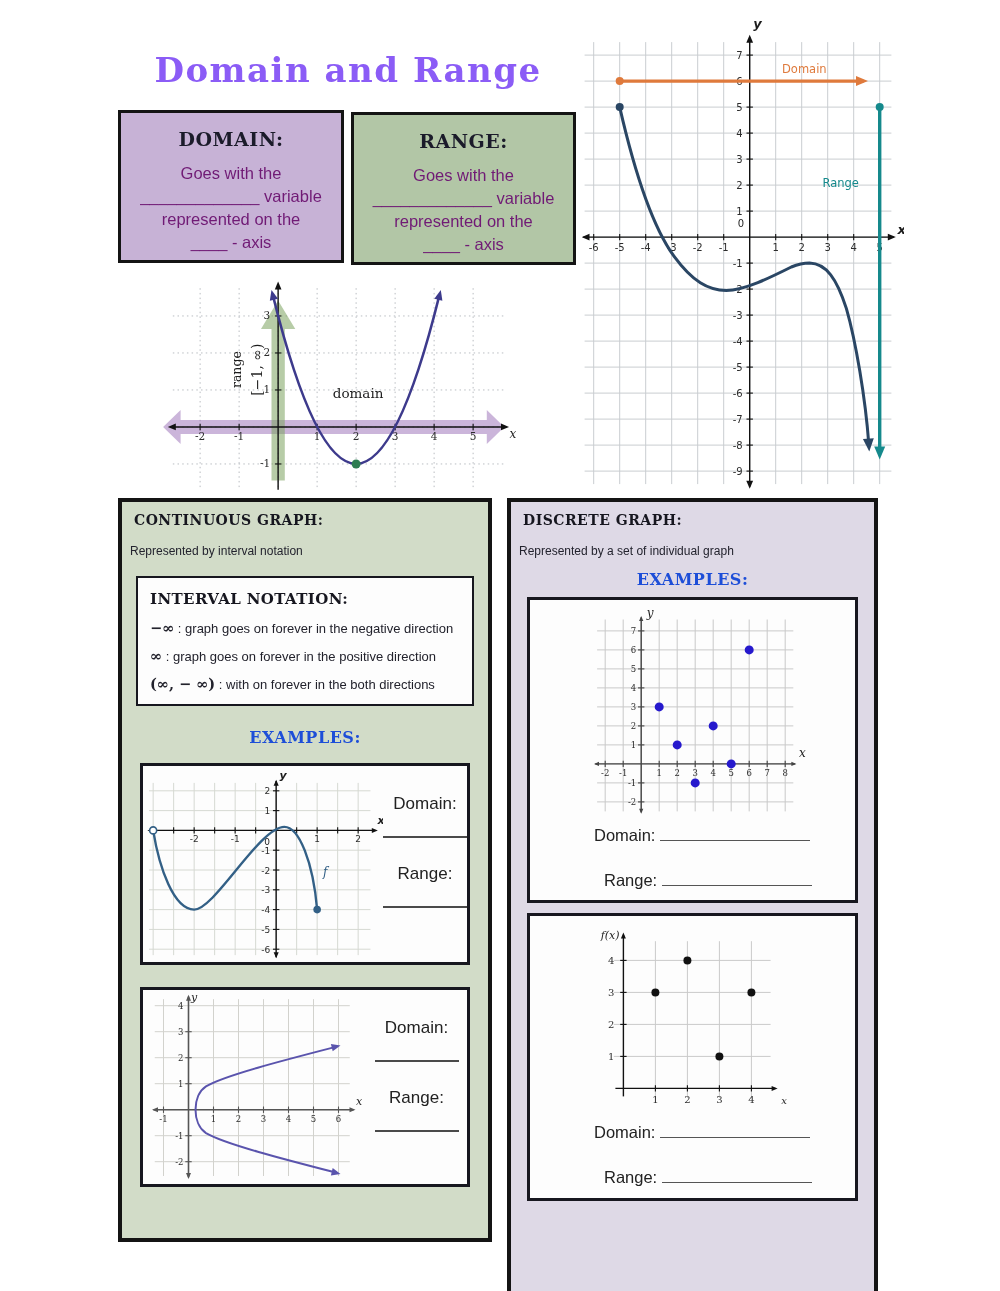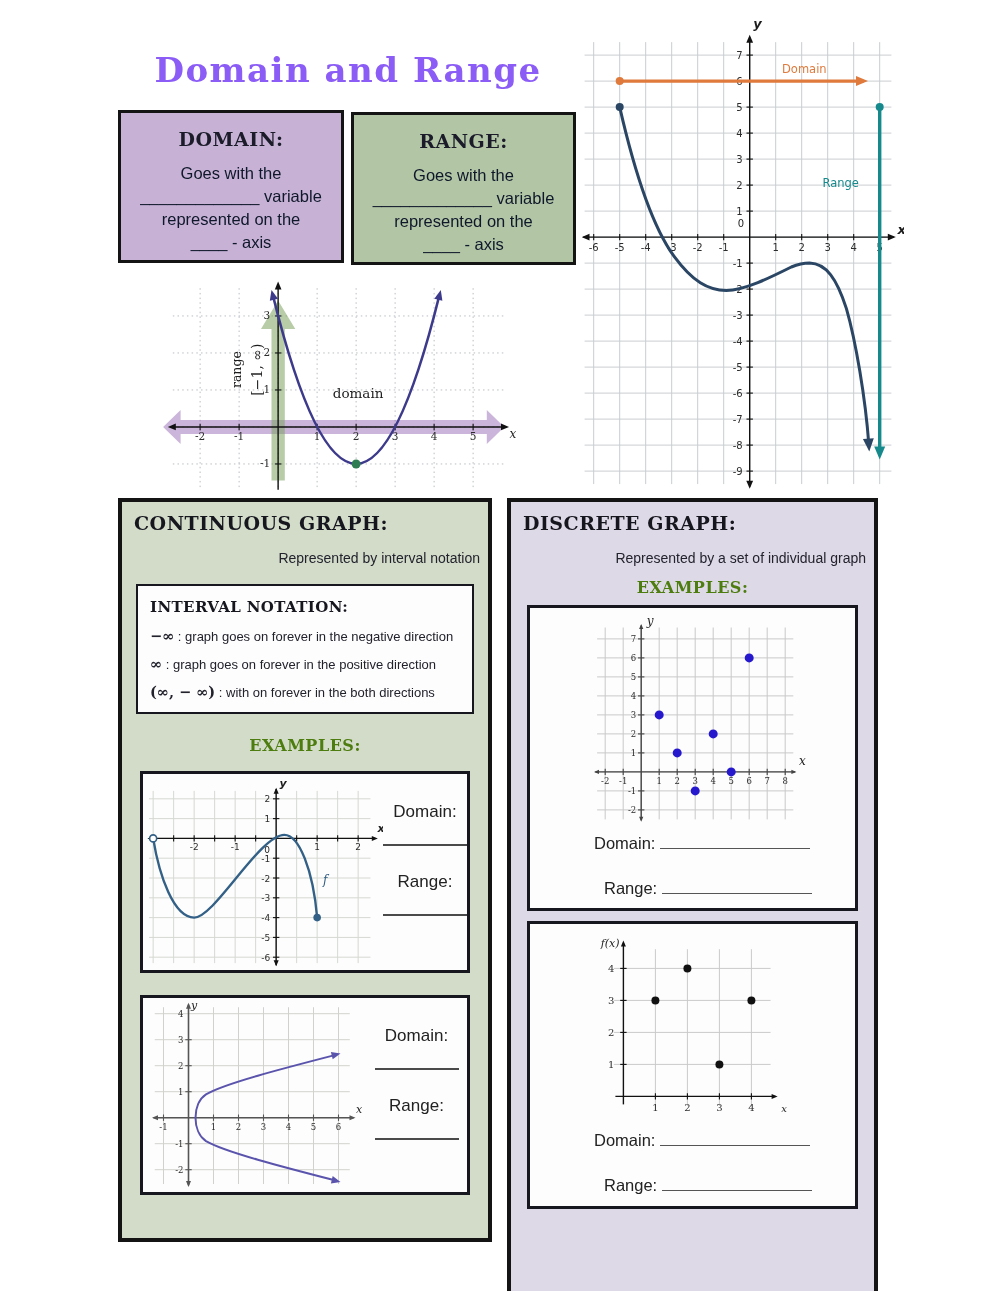--- a/index.html
+++ b/index.html
@@ -11,7 +11,7 @@
   #domain-box{left:118px;top:110px;width:226px;height:153px;background:#c7b2d6}
   #range-box{left:351px;top:112px;width:225px;height:153px;background:#b2c6a6}
   .defbox h2{margin:3px 0 12px;font-family:"DejaVu Serif",serif;font-size:19px;letter-spacing:.5px;color:#1b1b2a}
-  .defbox .line{font-size:16.5px;line-height:1.4;color:#0f172a}
+  .defbox .line{font-size:16.5px;line-height:1.4;color:#701a75}
 
   .bigbox{position:absolute;border:4px solid #141414;box-sizing:border-box}
   #continuous-box{left:118px;top:498px;width:374px;height:744px;background:#d2dcc8}

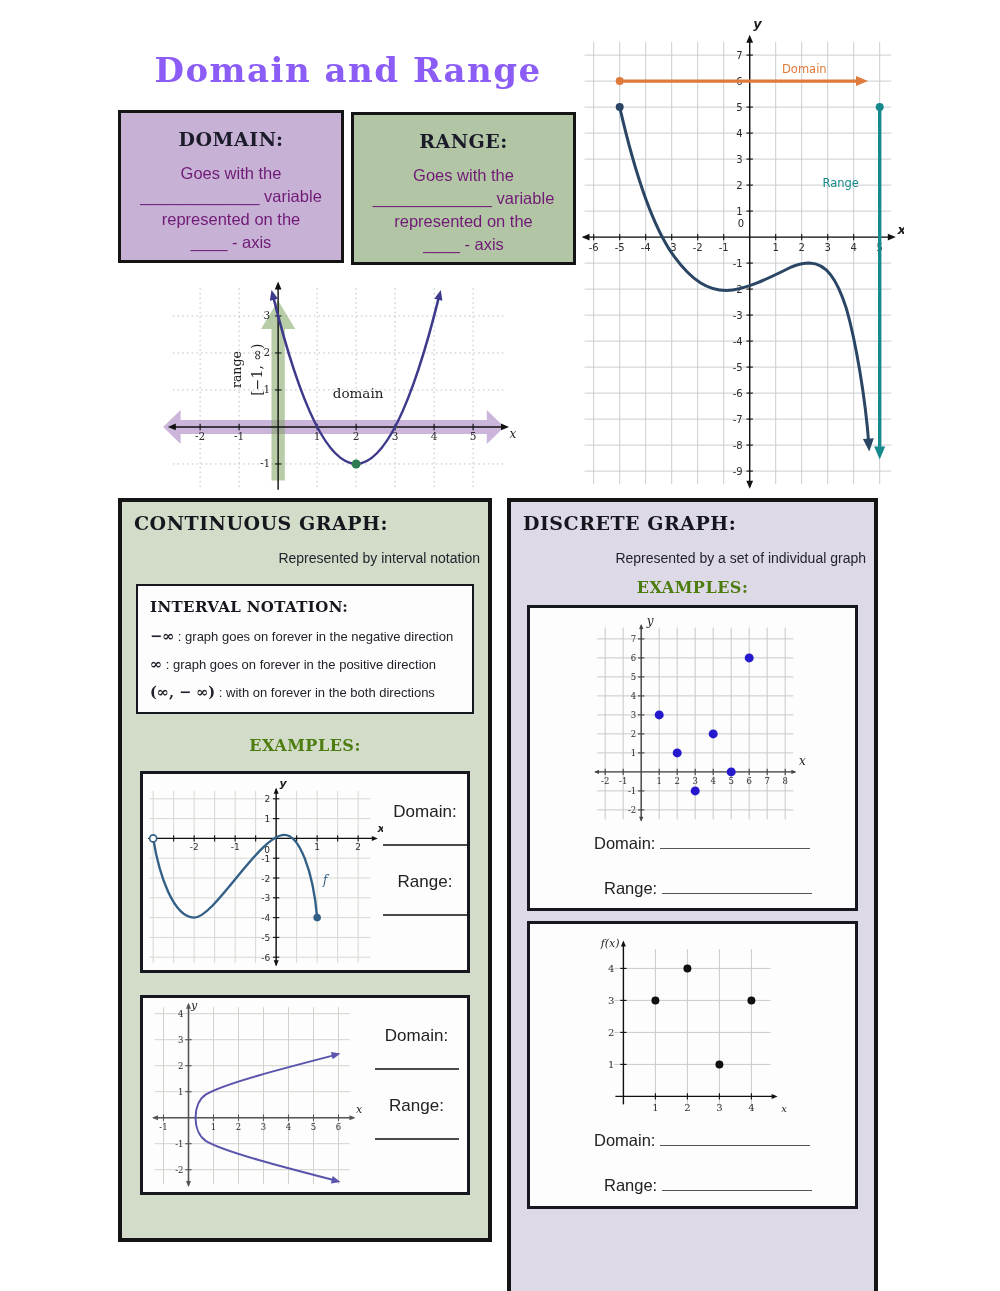--- a/index.html
+++ b/index.html
@@ -16,7 +16,7 @@
   .bigbox{position:absolute;border:4px solid #141414;box-sizing:border-box}
   #continuous-box{left:118px;top:498px;width:374px;height:744px;background:#d2dcc8}
   #discrete-box{left:507px;top:498px;width:371px;height:876px;background:#ded9e6}
-  .bigbox h2{margin:10px 0 0 12px;font-family:"DejaVu Serif",serif;font-size:19px;letter-spacing:.5px;color:#16161f}
+  .bigbox h2{margin:10px 0 0 12px;font-family:"DejaVu Serif",serif;font-size:14px;letter-spacing:.5px;color:#16161f}
   .sub{text-align:right;margin:16px 8px 0;font-size:14px;color:#23232e}
   #interval-box{margin:18px auto 16px;width:338px;background:#fdfdfd;border:2px solid #17171f;
                 padding:10px 12px 12px;box-sizing:border-box}

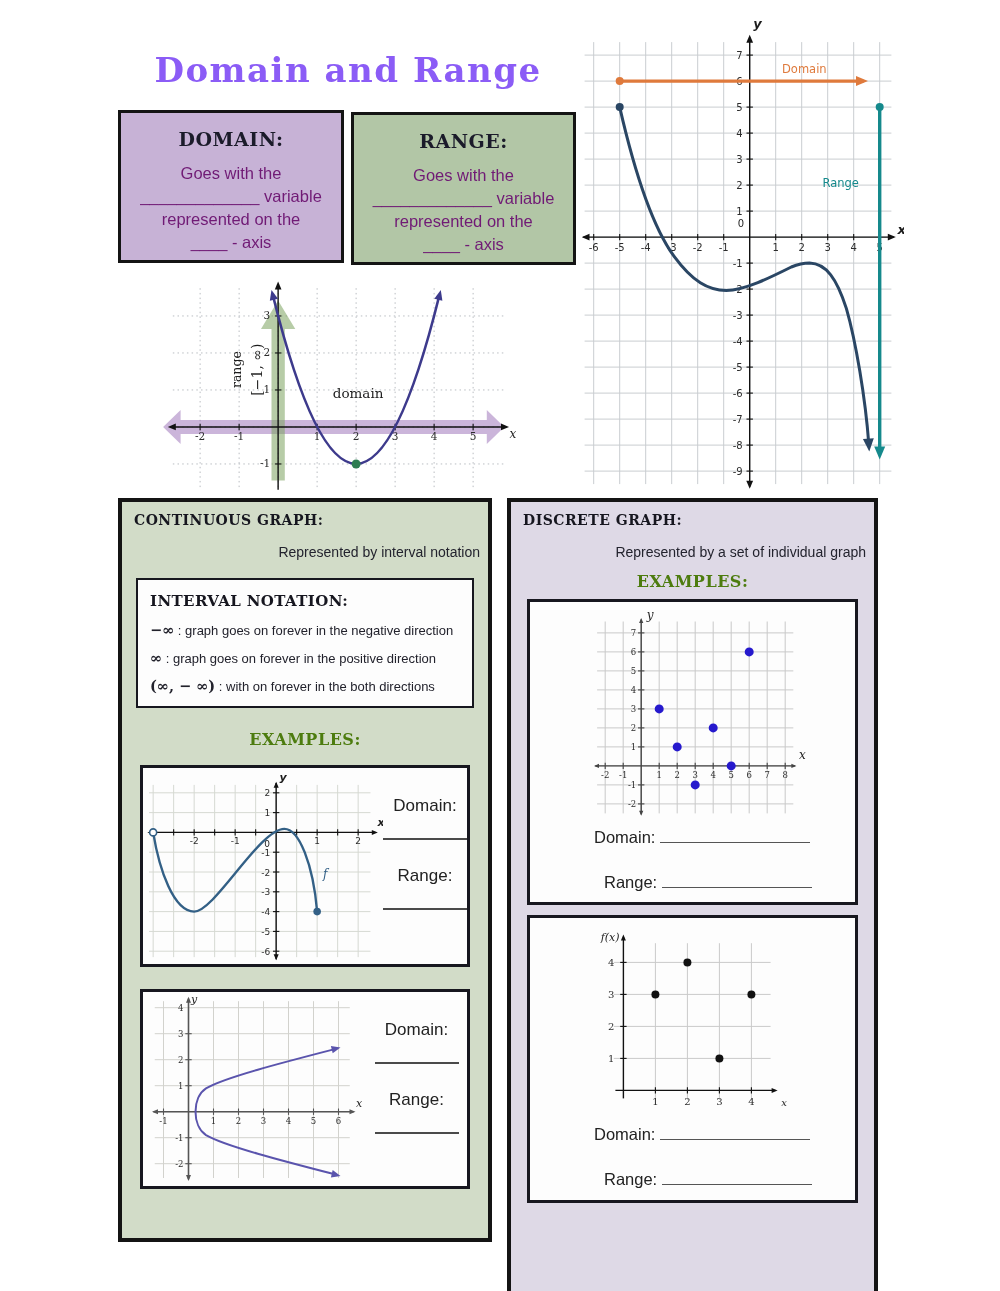--- a/index.html
+++ b/index.html
@@ -17,7 +17,7 @@
   #continuous-box{left:118px;top:498px;width:374px;height:744px;background:#d2dcc8}
   #discrete-box{left:507px;top:498px;width:371px;height:876px;background:#ded9e6}
   .bigbox h2{margin:10px 0 0 12px;font-family:"DejaVu Serif",serif;font-size:14px;letter-spacing:.5px;color:#16161f}
-  .sub{text-align:right;margin:16px 8px 0;font-size:14px;color:#23232e}
+  .sub{text-align:left;margin:16px 8px 0;font-size:12px;color:#23232e}
   #interval-box{margin:18px auto 16px;width:338px;background:#fdfdfd;border:2px solid #17171f;
                 padding:10px 12px 12px;box-sizing:border-box}
   #interval-box h3{margin:2px 0 10px;font-family:"DejaVu Serif",serif;font-size:15px;letter-spacing:.4px;color:#16161f}

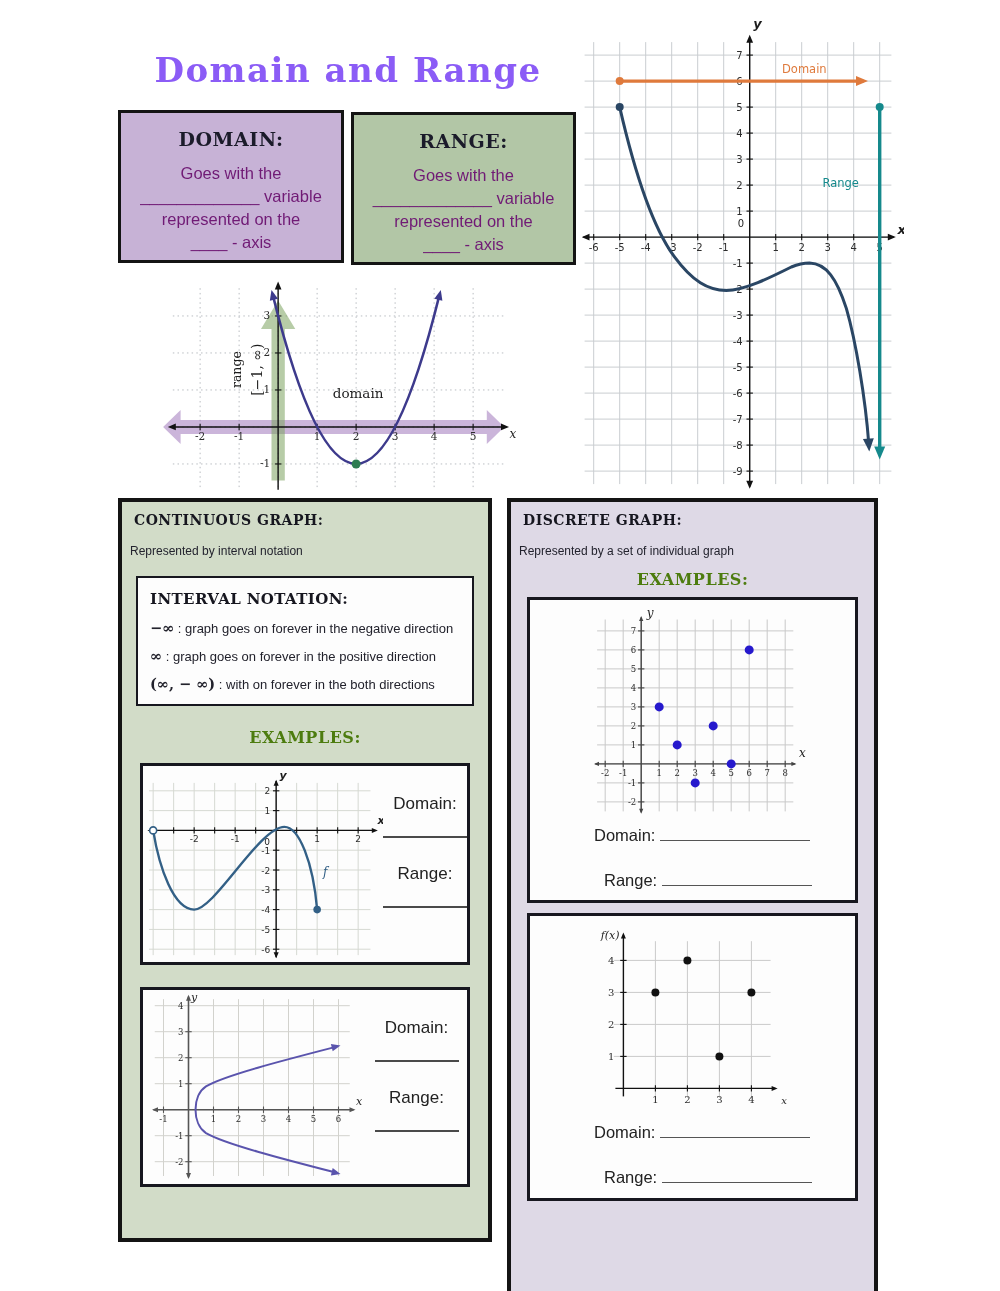--- a/index.html
+++ b/index.html
@@ -24,7 +24,7 @@
   .int-line{font-size:13px;margin:11px 0 0;color:#22222c}
   .int-line .sym{font-family:"DejaVu Serif",serif;font-weight:bold;font-size:14.5px}
   .examples-label{text-align:center;font-family:"DejaVu Serif",serif;font-weight:bold;
-                  font-size:16px;letter-spacing:.5px;color:#4d7c0f}
+                  font-size:16px;letter-spacing:.5px;color:#1d4ed8}
   #continuous-box .examples-label{margin-top:22px}
   #discrete-box .examples-label{margin-top:12px}
   .ex-box{background:#fdfdfd;border:3px solid #17171f;box-sizing:border-box;overflow:hidden}

